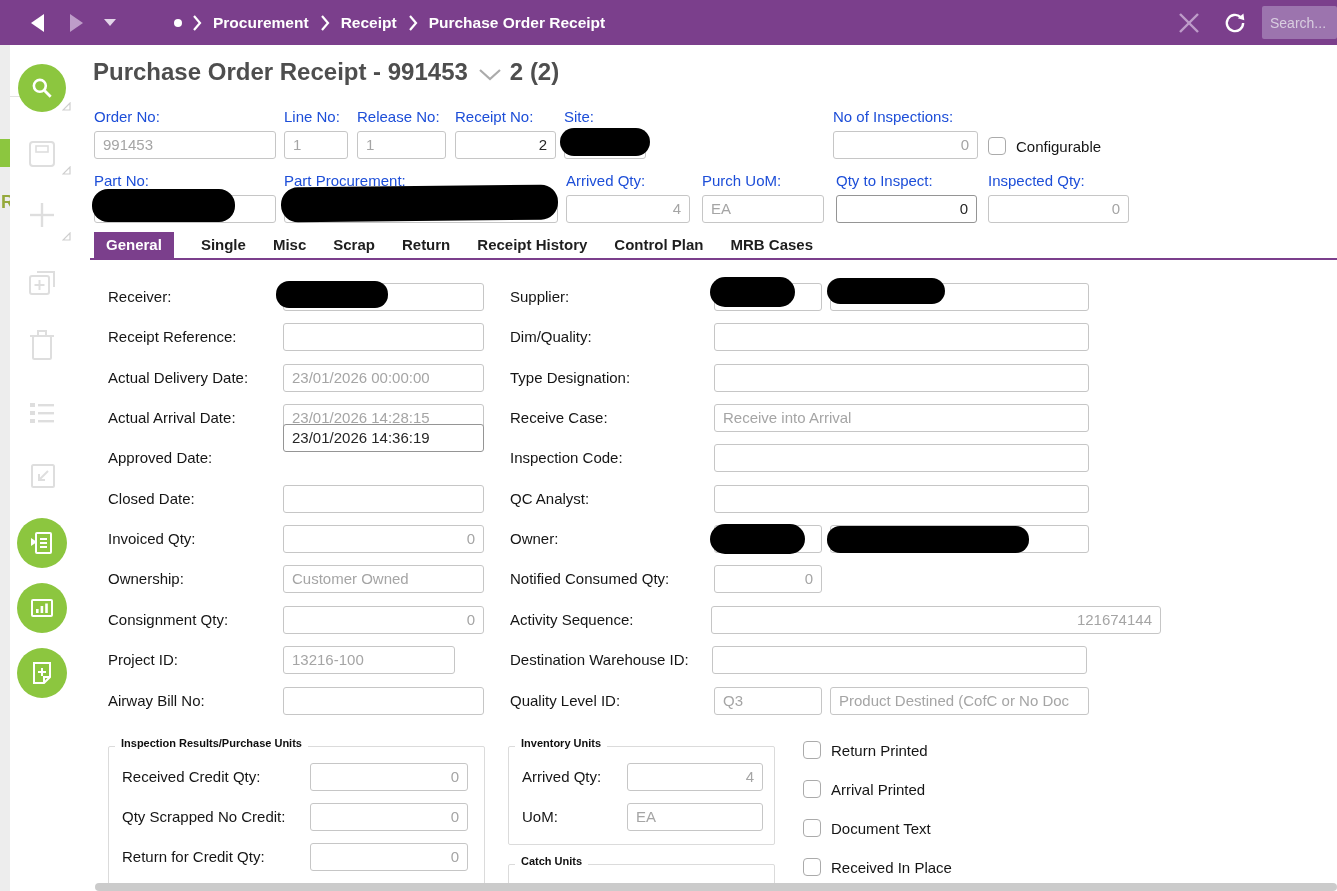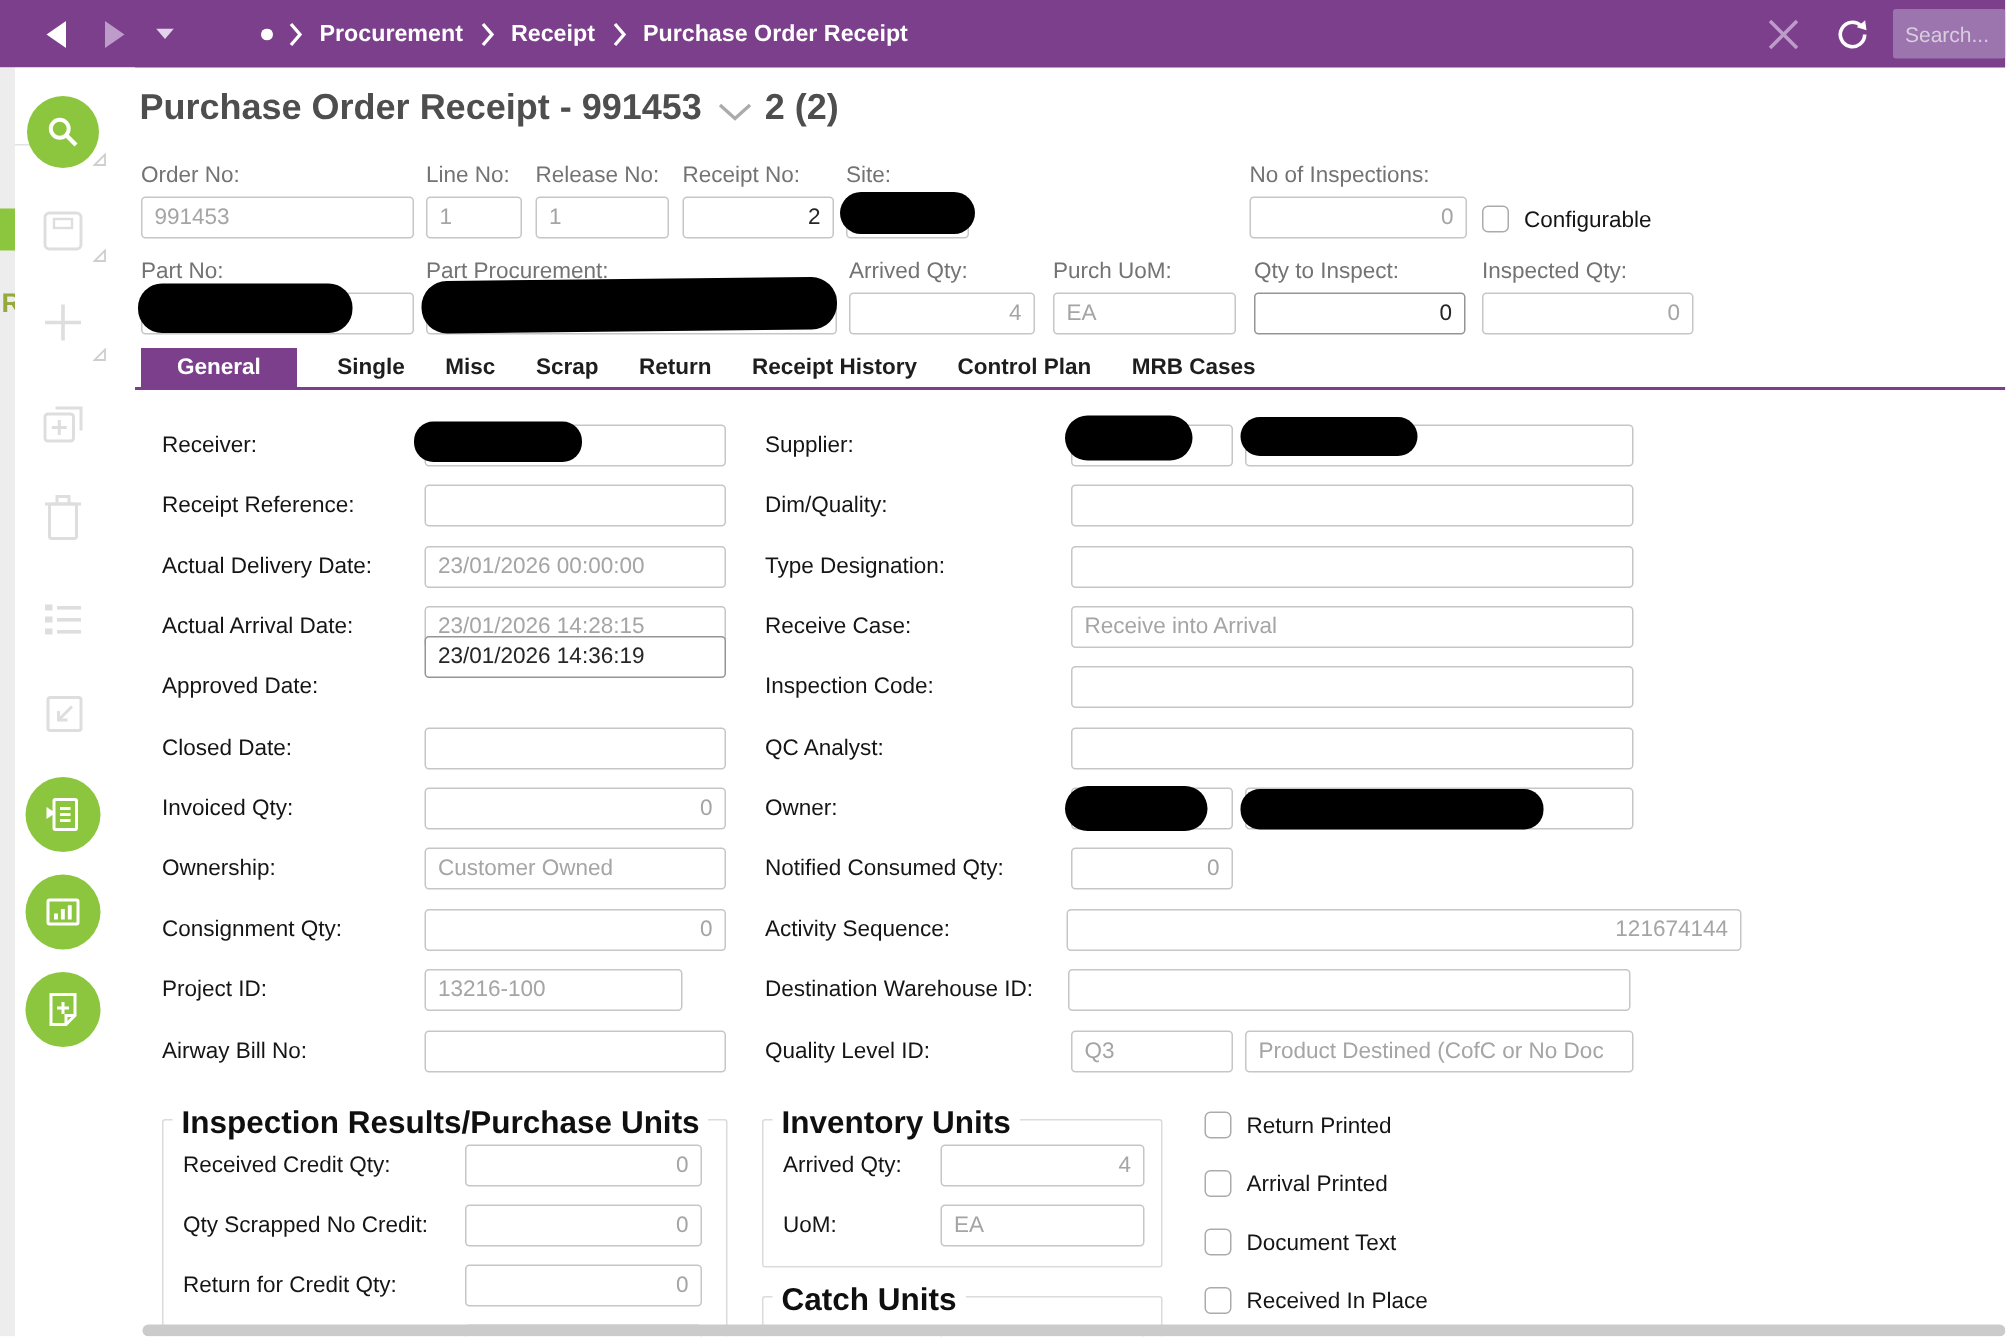--- a/index.html
+++ b/index.html
@@ -27,7 +27,7 @@
   
   .pgtitle{position:absolute;left:93px;top:58px;font-size:24px;font-weight:bold;color:#4E4E4E;display:flex;align-items:center;white-space:nowrap}
   .fld{position:absolute}
-  .fld .lbl{font-size:15px;color:#737373;margin-bottom:6px;white-space:nowrap}
+  .fld .lbl{font-size:15px;color:#1d4ed8;margin-bottom:6px;white-space:nowrap}
   .inp{height:28px;border:1px solid #C6C6C6;border-radius:3px;background:#fff;font-size:15px;line-height:26px;padding:0 8px;color:#A5A5A5;white-space:nowrap;overflow:hidden}
   .fld .inp{width:100%}
   .inp.num{text-align:right}

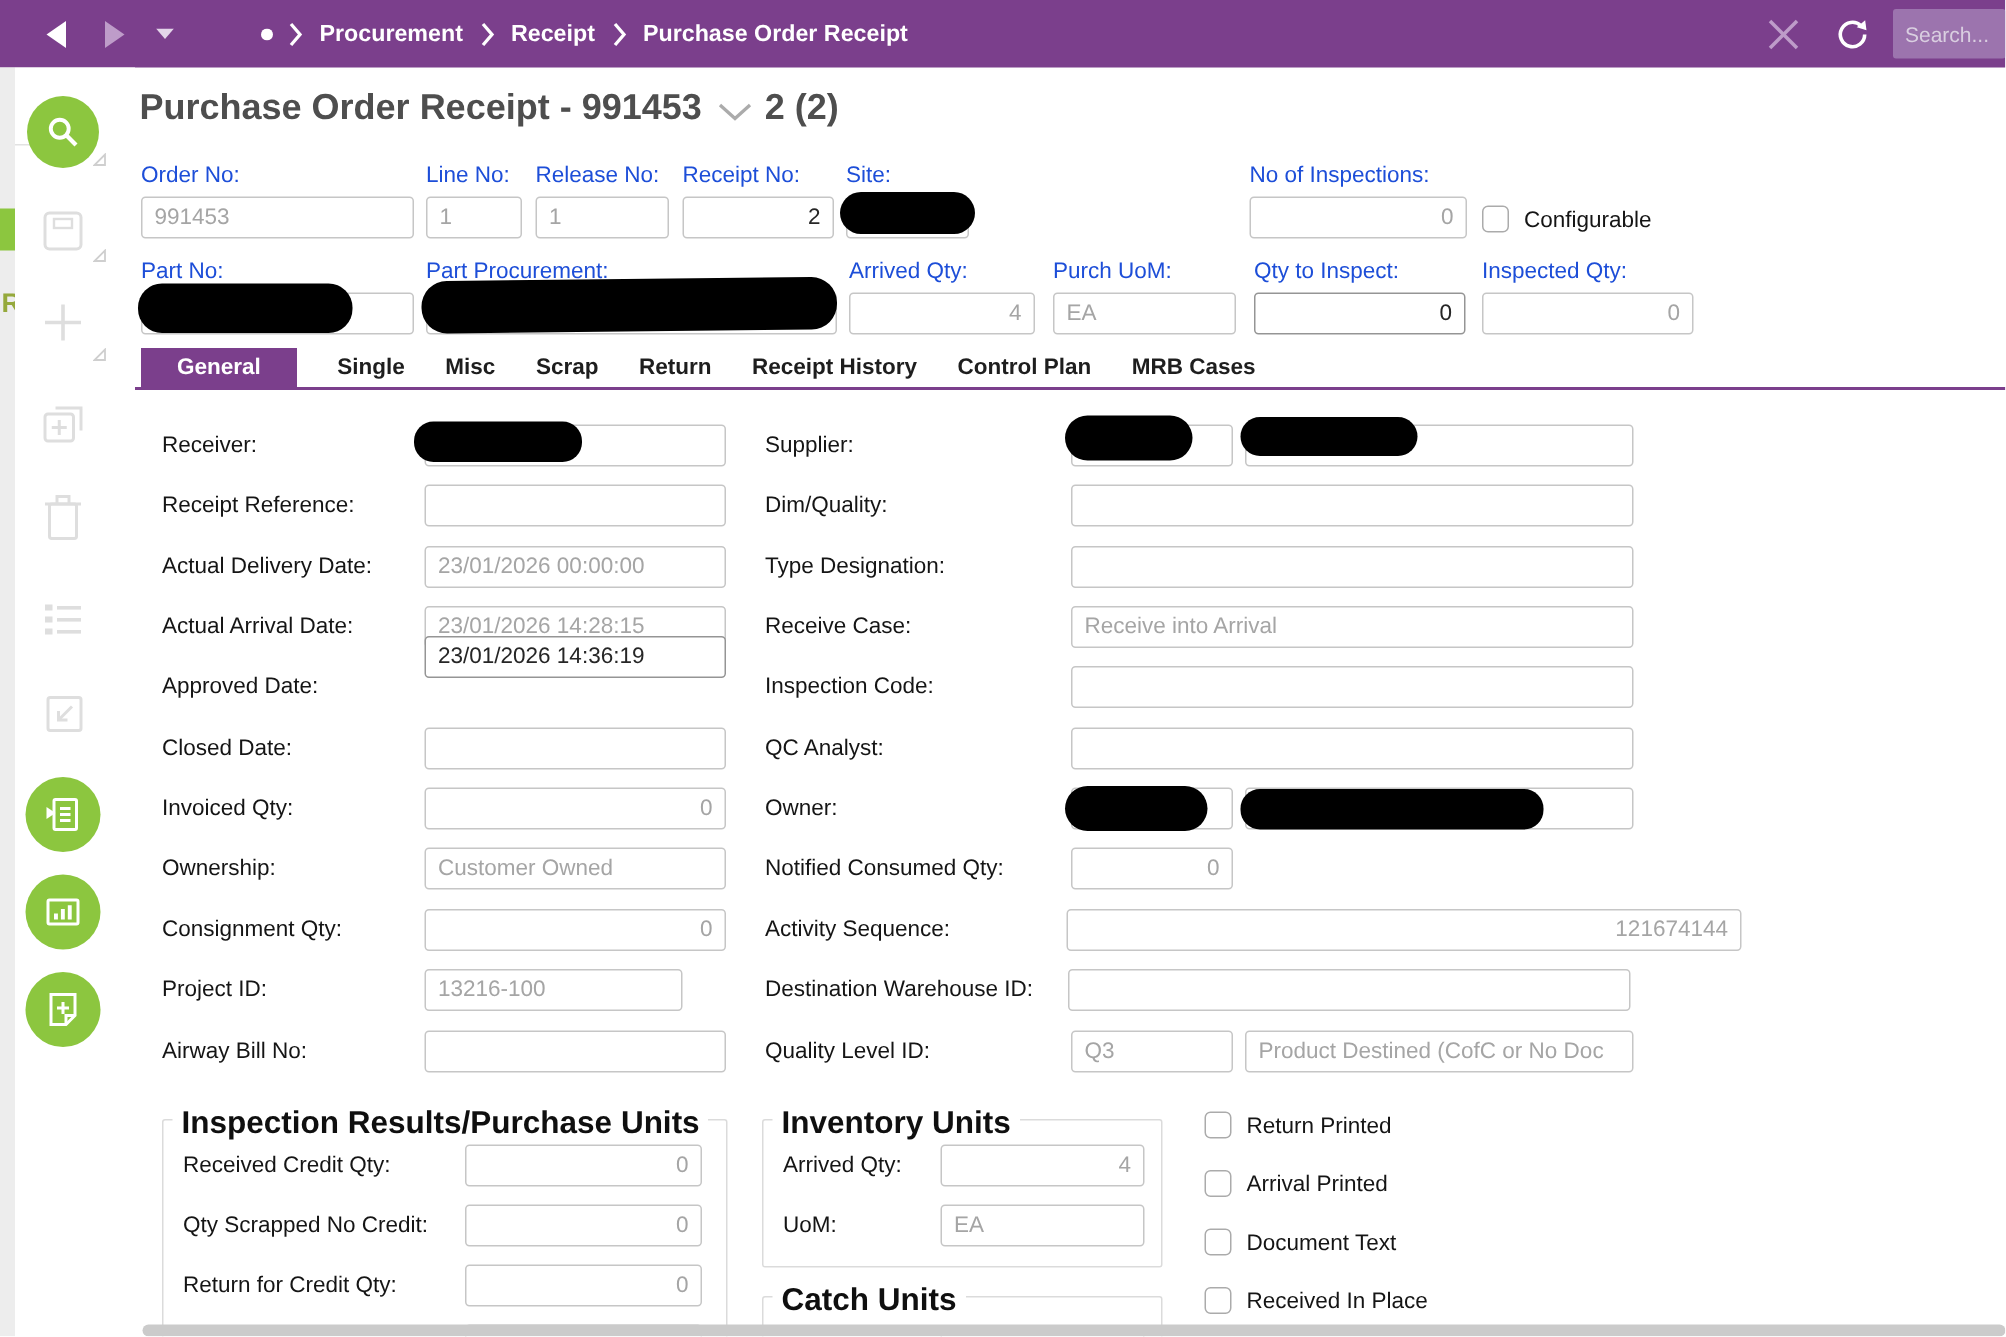--- a/index.html
+++ b/index.html
@@ -39,7 +39,7 @@
   
   .tabs{position:absolute;left:94px;top:232px;display:flex;gap:27px;align-items:center;height:26px}
   .tab{font-size:15px;font-weight:bold;color:#1E1E1E;cursor:pointer;line-height:26px}
-  .tab.active{background:#7B3F8C;color:#fff;padding:0 24px}
+  .tab.active{background:#7B3F8C;color:#fff;padding:0 12px}
   .tabline{position:absolute;left:90px;top:258px;width:1247px;height:2px;background:#7B3F8C}
 
   

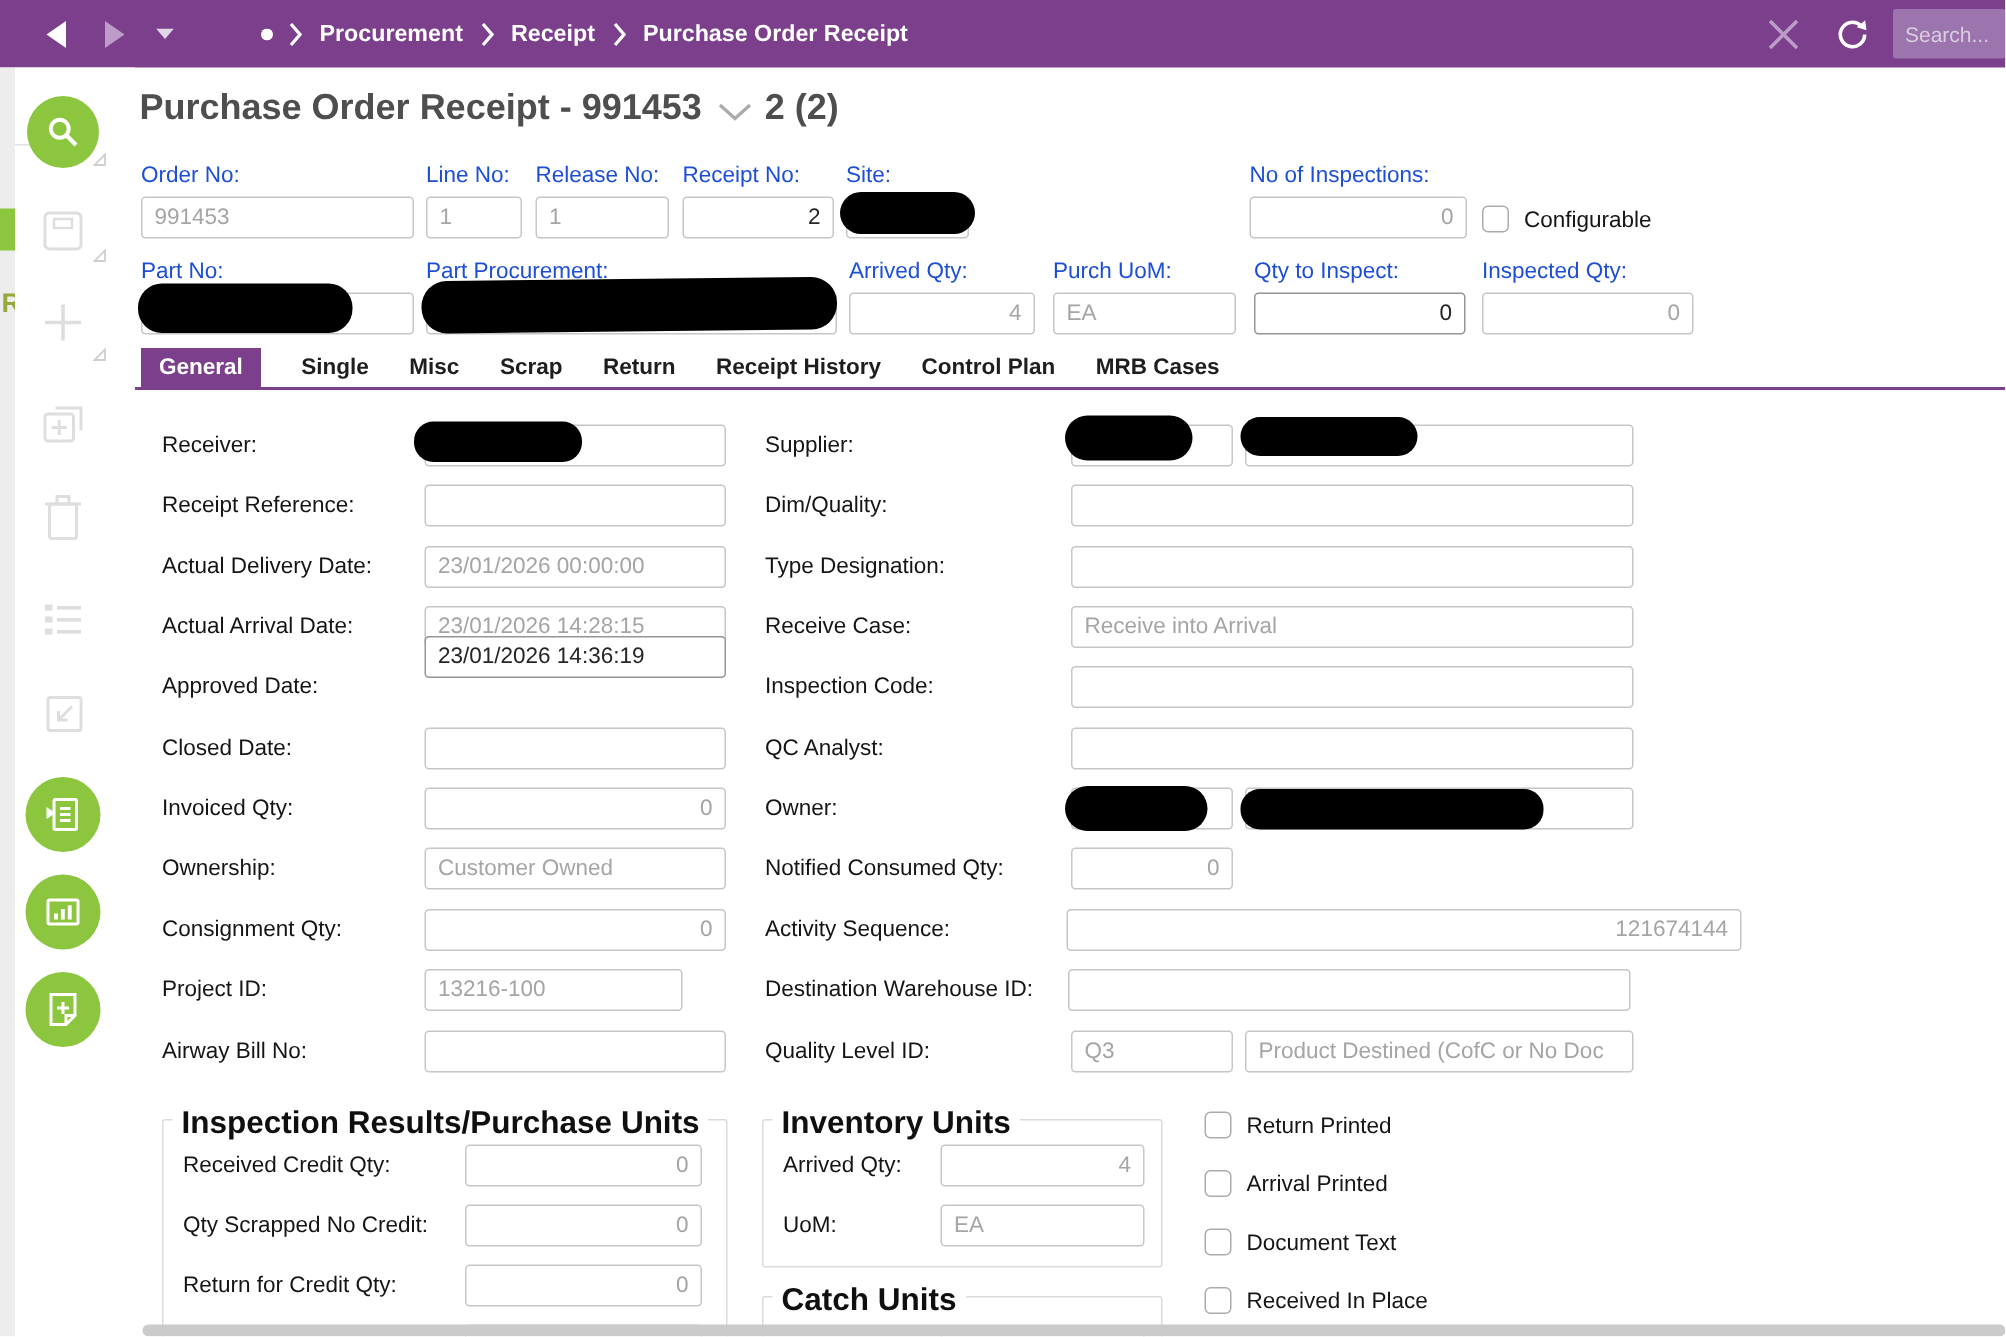--- a/index.html
+++ b/index.html
@@ -44,7 +44,7 @@
 
   
   .group{position:absolute;border:1px solid #DBDBDB;border-radius:2px;background:#fff}
-  .gtitle{position:absolute;top:-10px;left:6px;background:#fff;padding:0 6px;font-weight:bold;font-size:21px;color:#0f0f0f;white-space:nowrap}
+  .gtitle{position:absolute;top:-10px;left:6px;background:#fff;padding:0 6px;font-weight:bold;font-size:11px;color:#0f0f0f;white-space:nowrap}
 
   
   .cbrow{position:absolute;display:flex;align-items:center;gap:10px;cursor:pointer}

